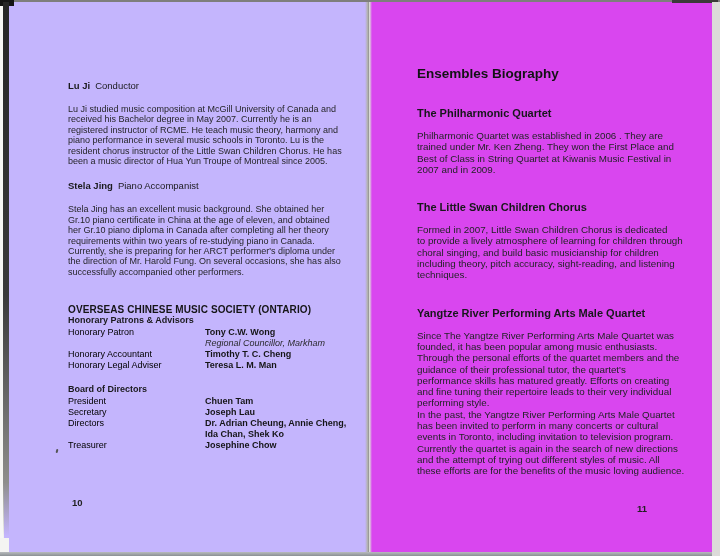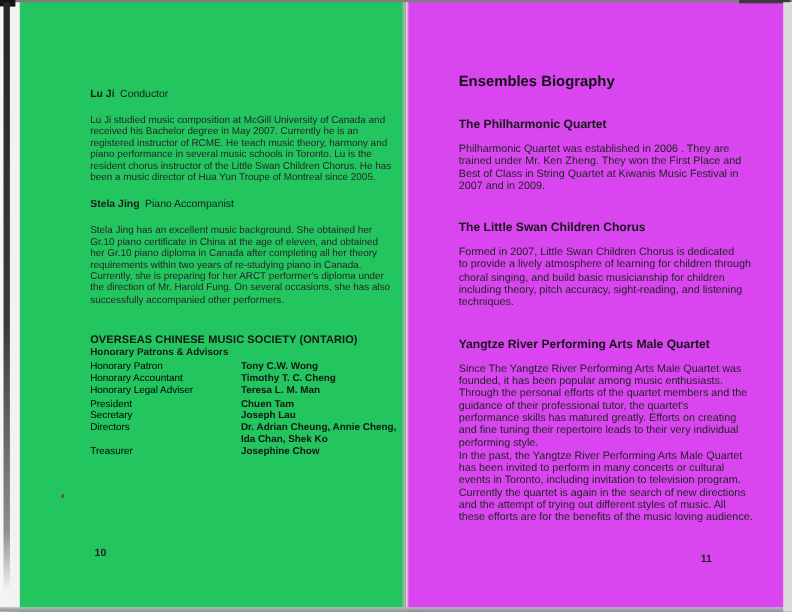--- a/index.html
+++ b/index.html
@@ -12,7 +12,7 @@
   .scan{position:absolute;inset:0;}
   
   .page{position:absolute;top:0;bottom:0;}
-  .page-left{left:18px;width:366px;background:#22c55e;}
+  .page-left{left:4px;width:366px;background:#c4b5fd;}
   .page-right{left:368px;width:345px;background:#d946ef;}
   
   .edge-top{position:absolute;left:0;top:0;width:720px;height:2px;background:#7e7e7c;}

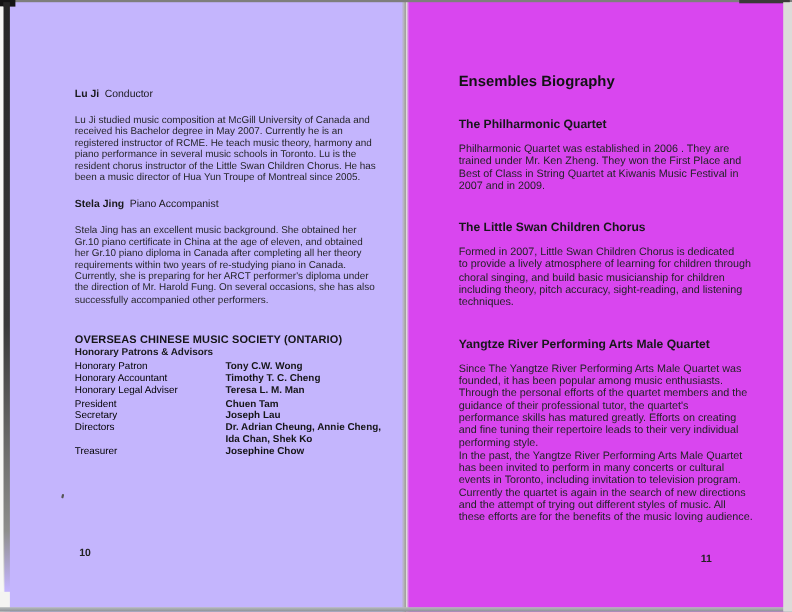--- a/index.html
+++ b/index.html
@@ -94,6 +94,10 @@
           <span class="val">Tony C.W. Wong</span>
         </div>
         <div class="row">
+          <span class="lbl"></span>
+          <span class="val it">Regional Councillor, Markham</span>
+        </div>
+        <div class="row">
           <span class="lbl">Honorary Accountant</span>
           <span class="val">Timothy T. C. Cheng</span>
         </div>

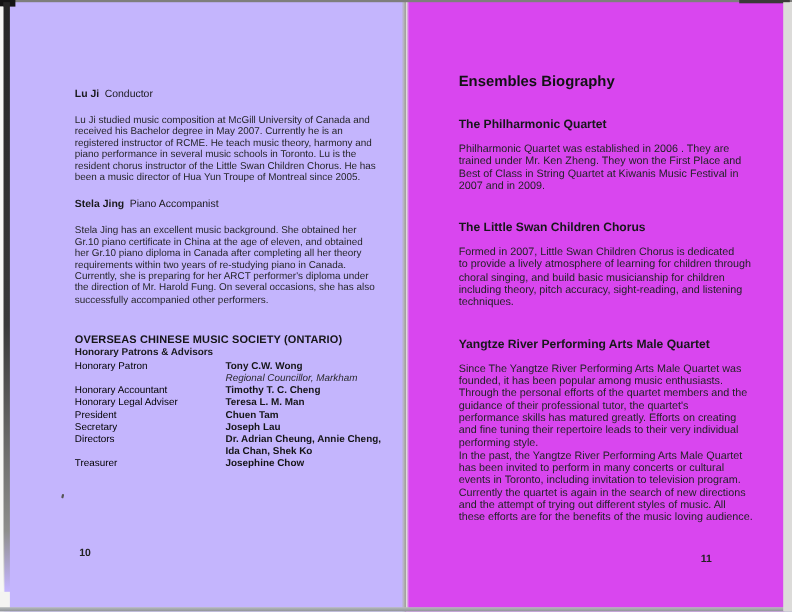--- a/index.html
+++ b/index.html
@@ -107,6 +107,7 @@
         </div>
       </div>
 
+      <div class="grp-head" style="margin-top:14px;">Board of Directors</div>
       <div class="rows">
         <div class="row">
           <span class="lbl">President</span>

